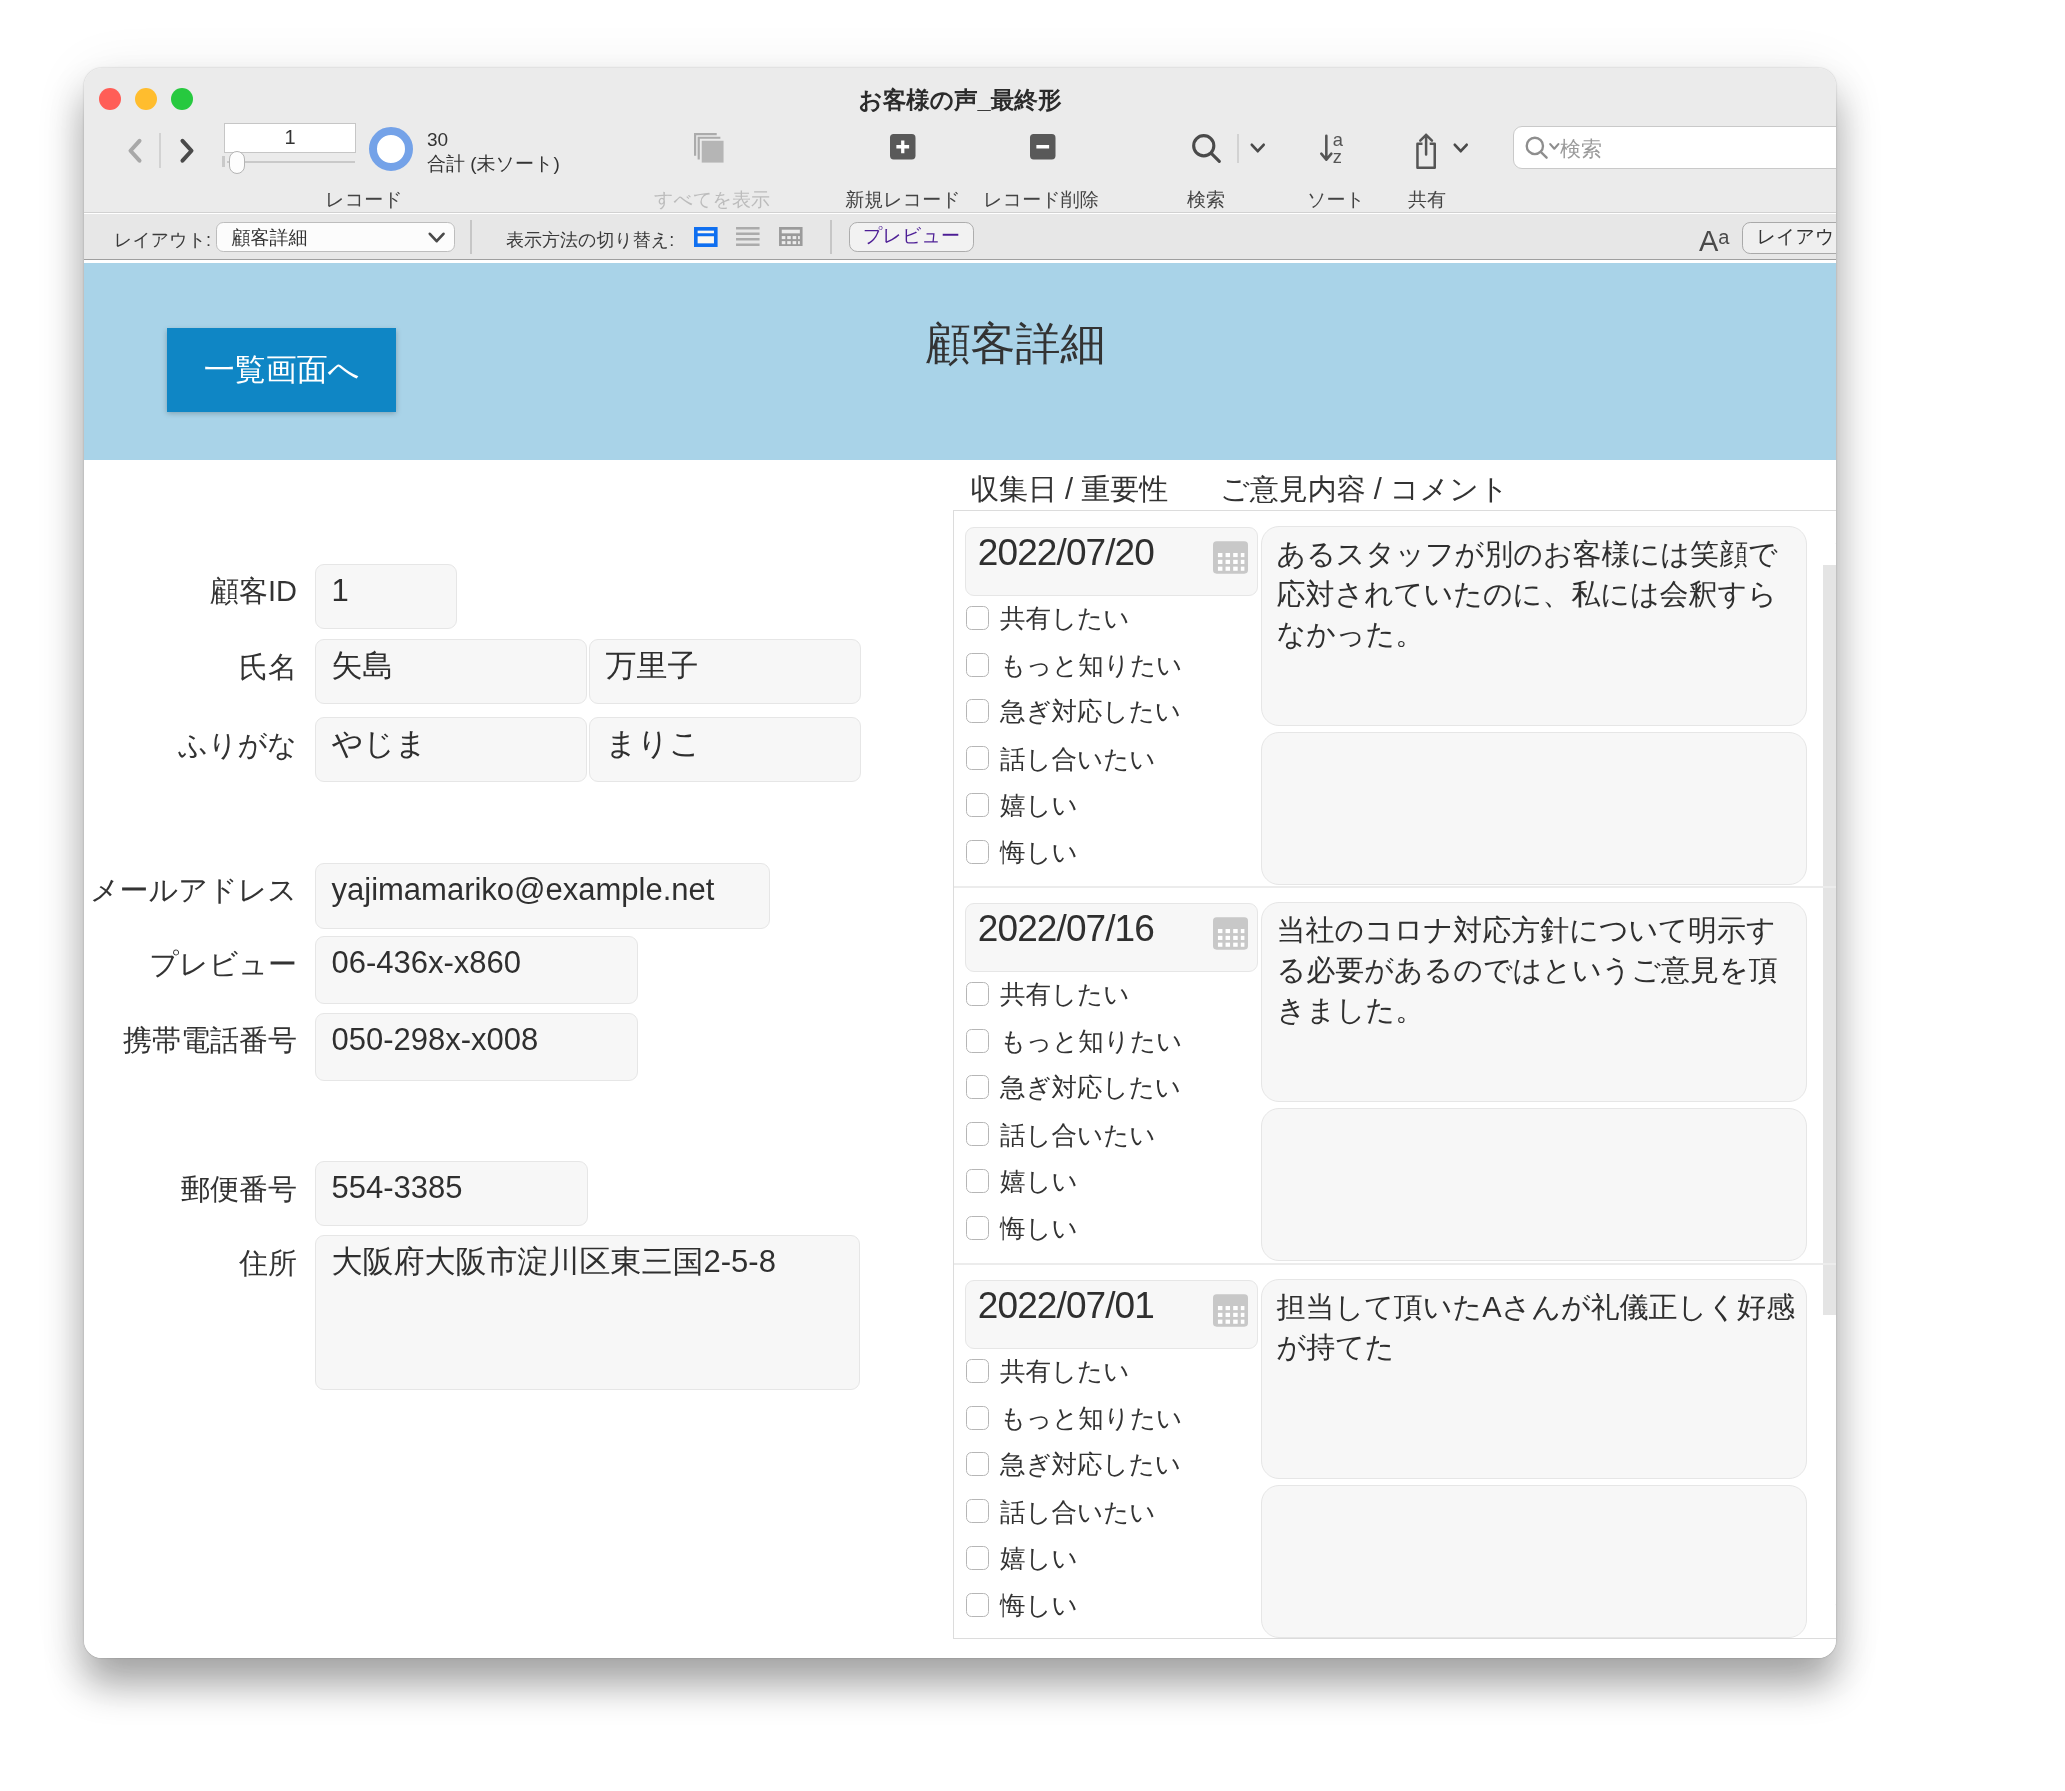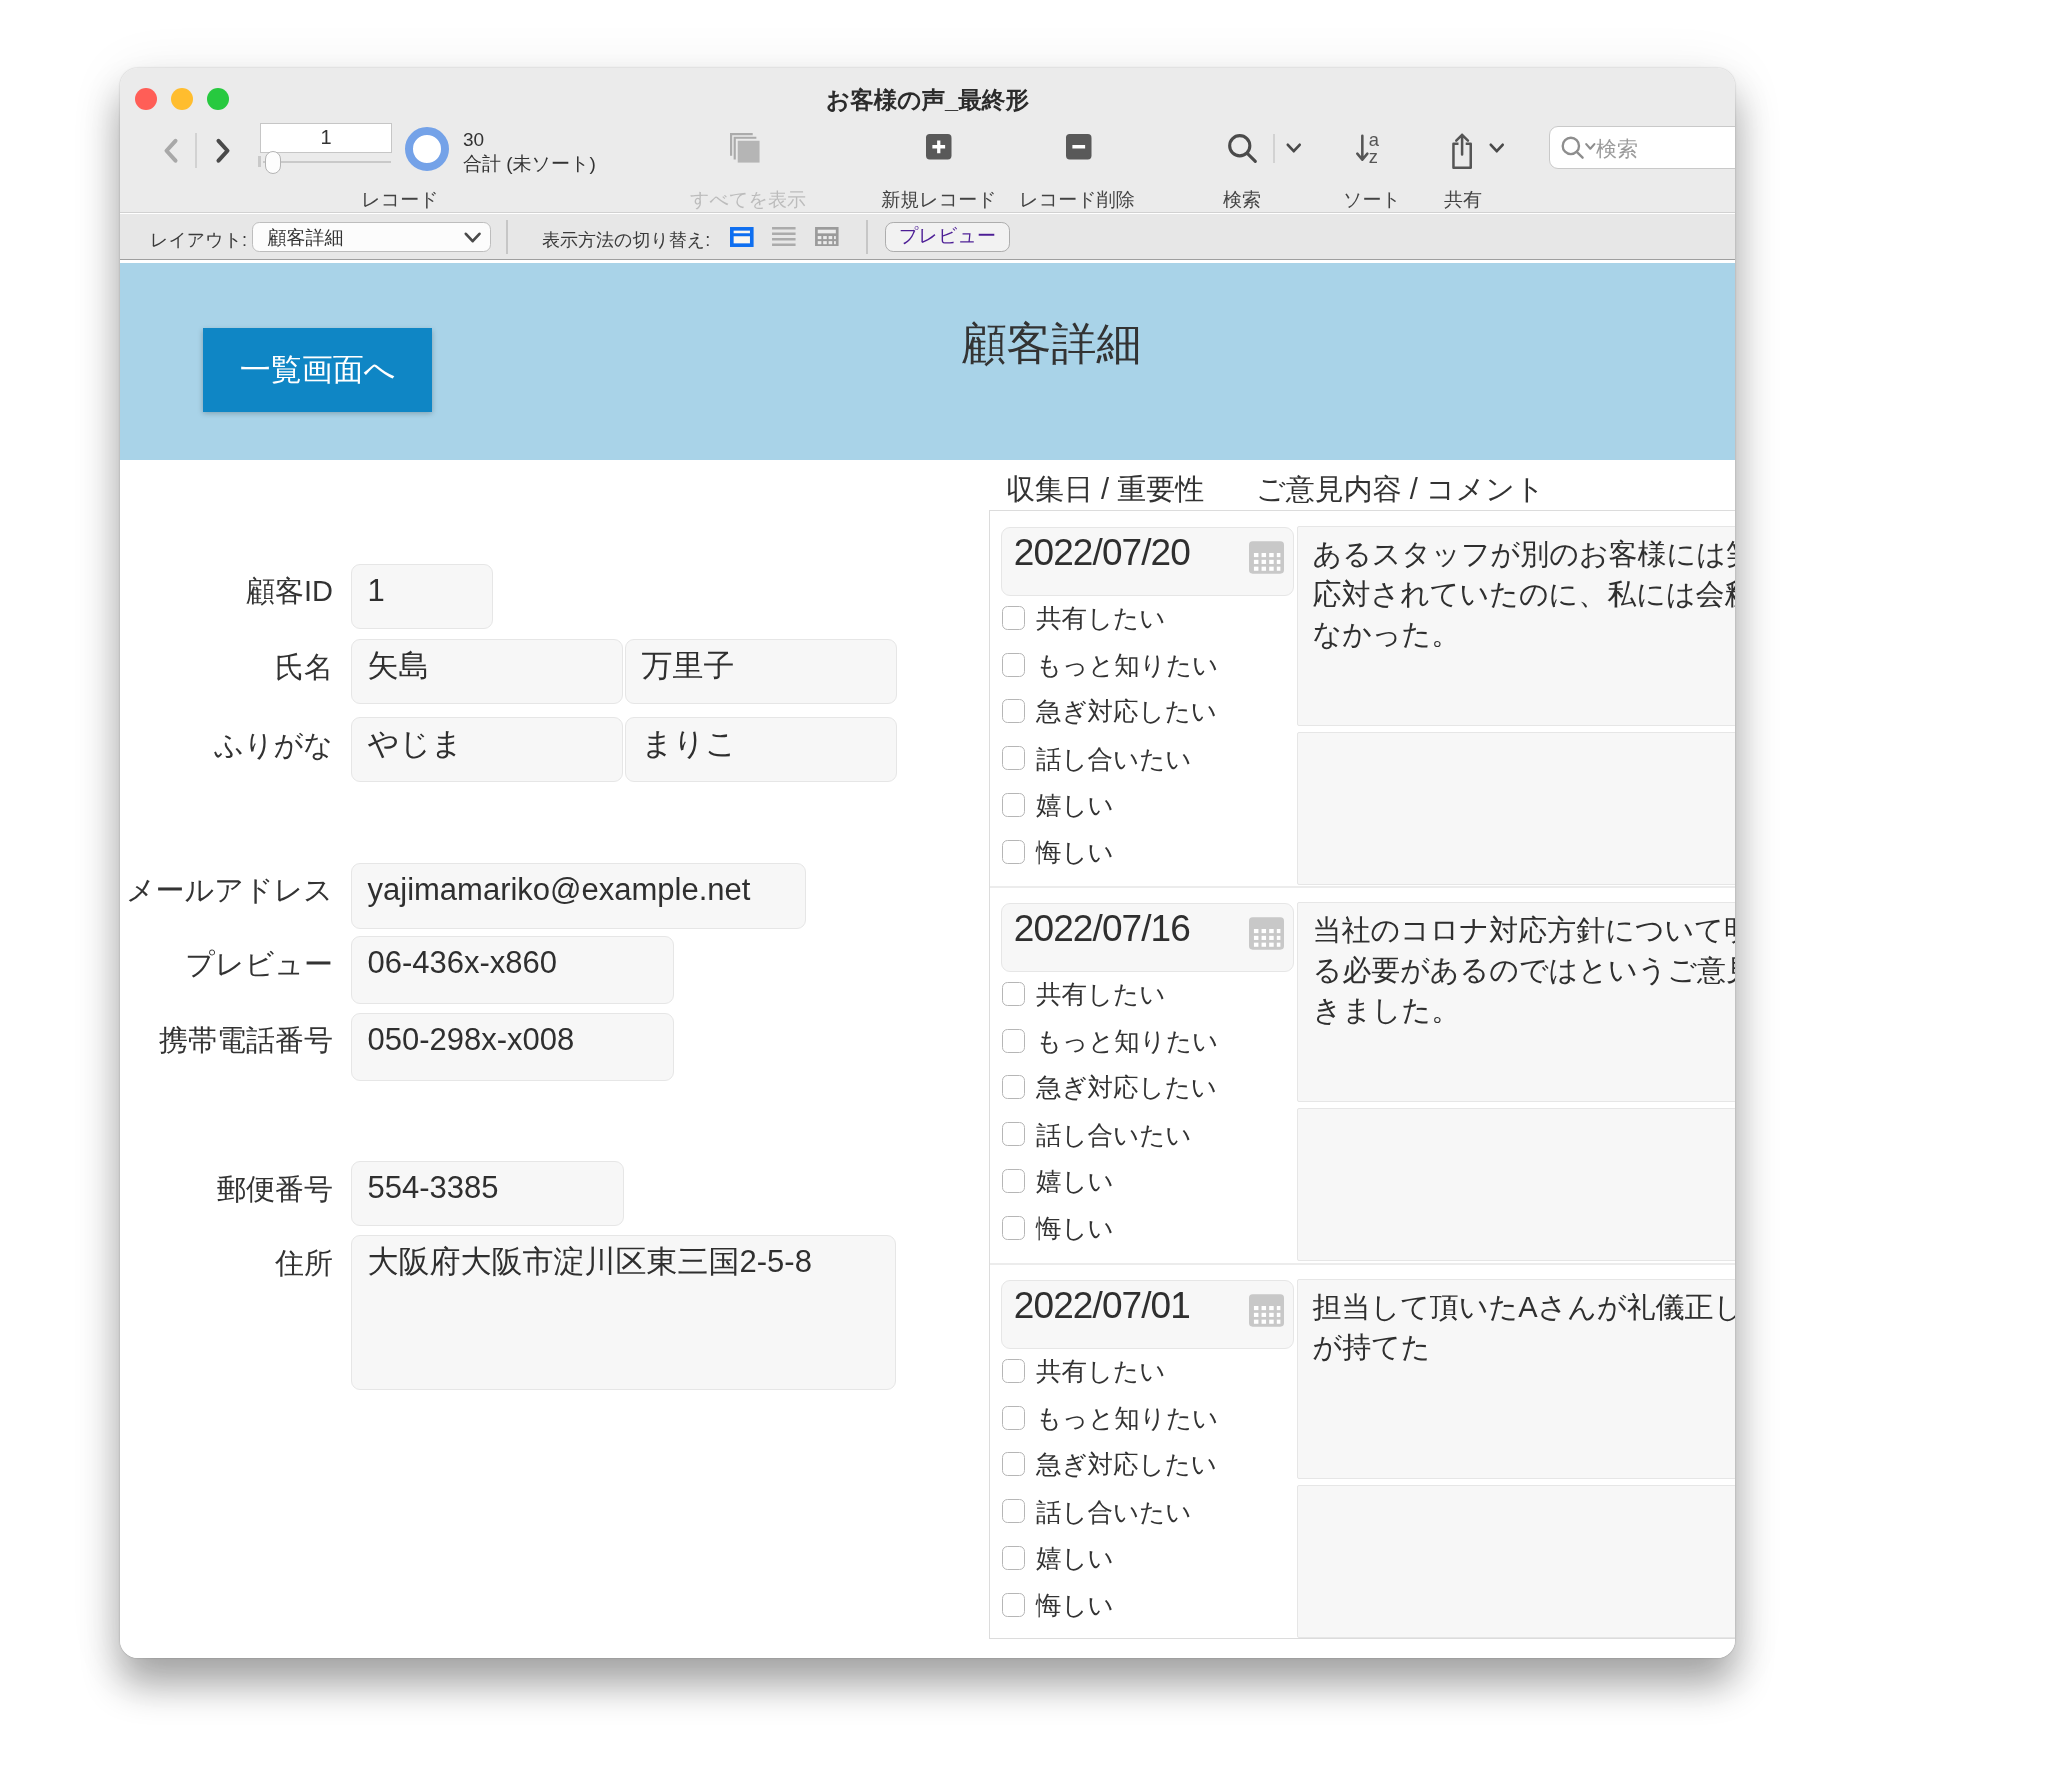--- a/index.html
+++ b/index.html
@@ -4,7 +4,7 @@
 *{margin:0;padding:0;box-sizing:border-box}
 html,body{width:2066px;height:1791px;background:#fff;font-family:"Liberation Sans",sans-serif;overflow:hidden}
 .abs{position:absolute}
-.win{position:absolute;left:120px;top:68px;width:1615px;height:1590px;background:#fff;border-radius:18px;box-shadow:0 27px 38px rgba(0,0,0,.33),0 5.5px 55px rgba(0,0,0,.08),0 0 1.8px rgba(0,0,0,.28);overflow:hidden}
+.win{position:absolute;left:84px;top:68px;width:1752px;height:1590px;background:#fff;border-radius:18px;box-shadow:0 27px 38px rgba(0,0,0,.33),0 5.5px 55px rgba(0,0,0,.08),0 0 1.8px rgba(0,0,0,.28);overflow:hidden}
 .titlebar{position:absolute;left:0;top:0;width:100%;height:145px;background:#ebebeb;border-bottom:0.9px solid #d1d1d1}
 .light{position:absolute;top:20px;width:22px;height:22px;border-radius:50%}
 .title{position:absolute;top:19px;left:0;width:100%;text-align:center;font-size:23.6px;font-weight:bold;color:#2b2b2b;line-height:26px}

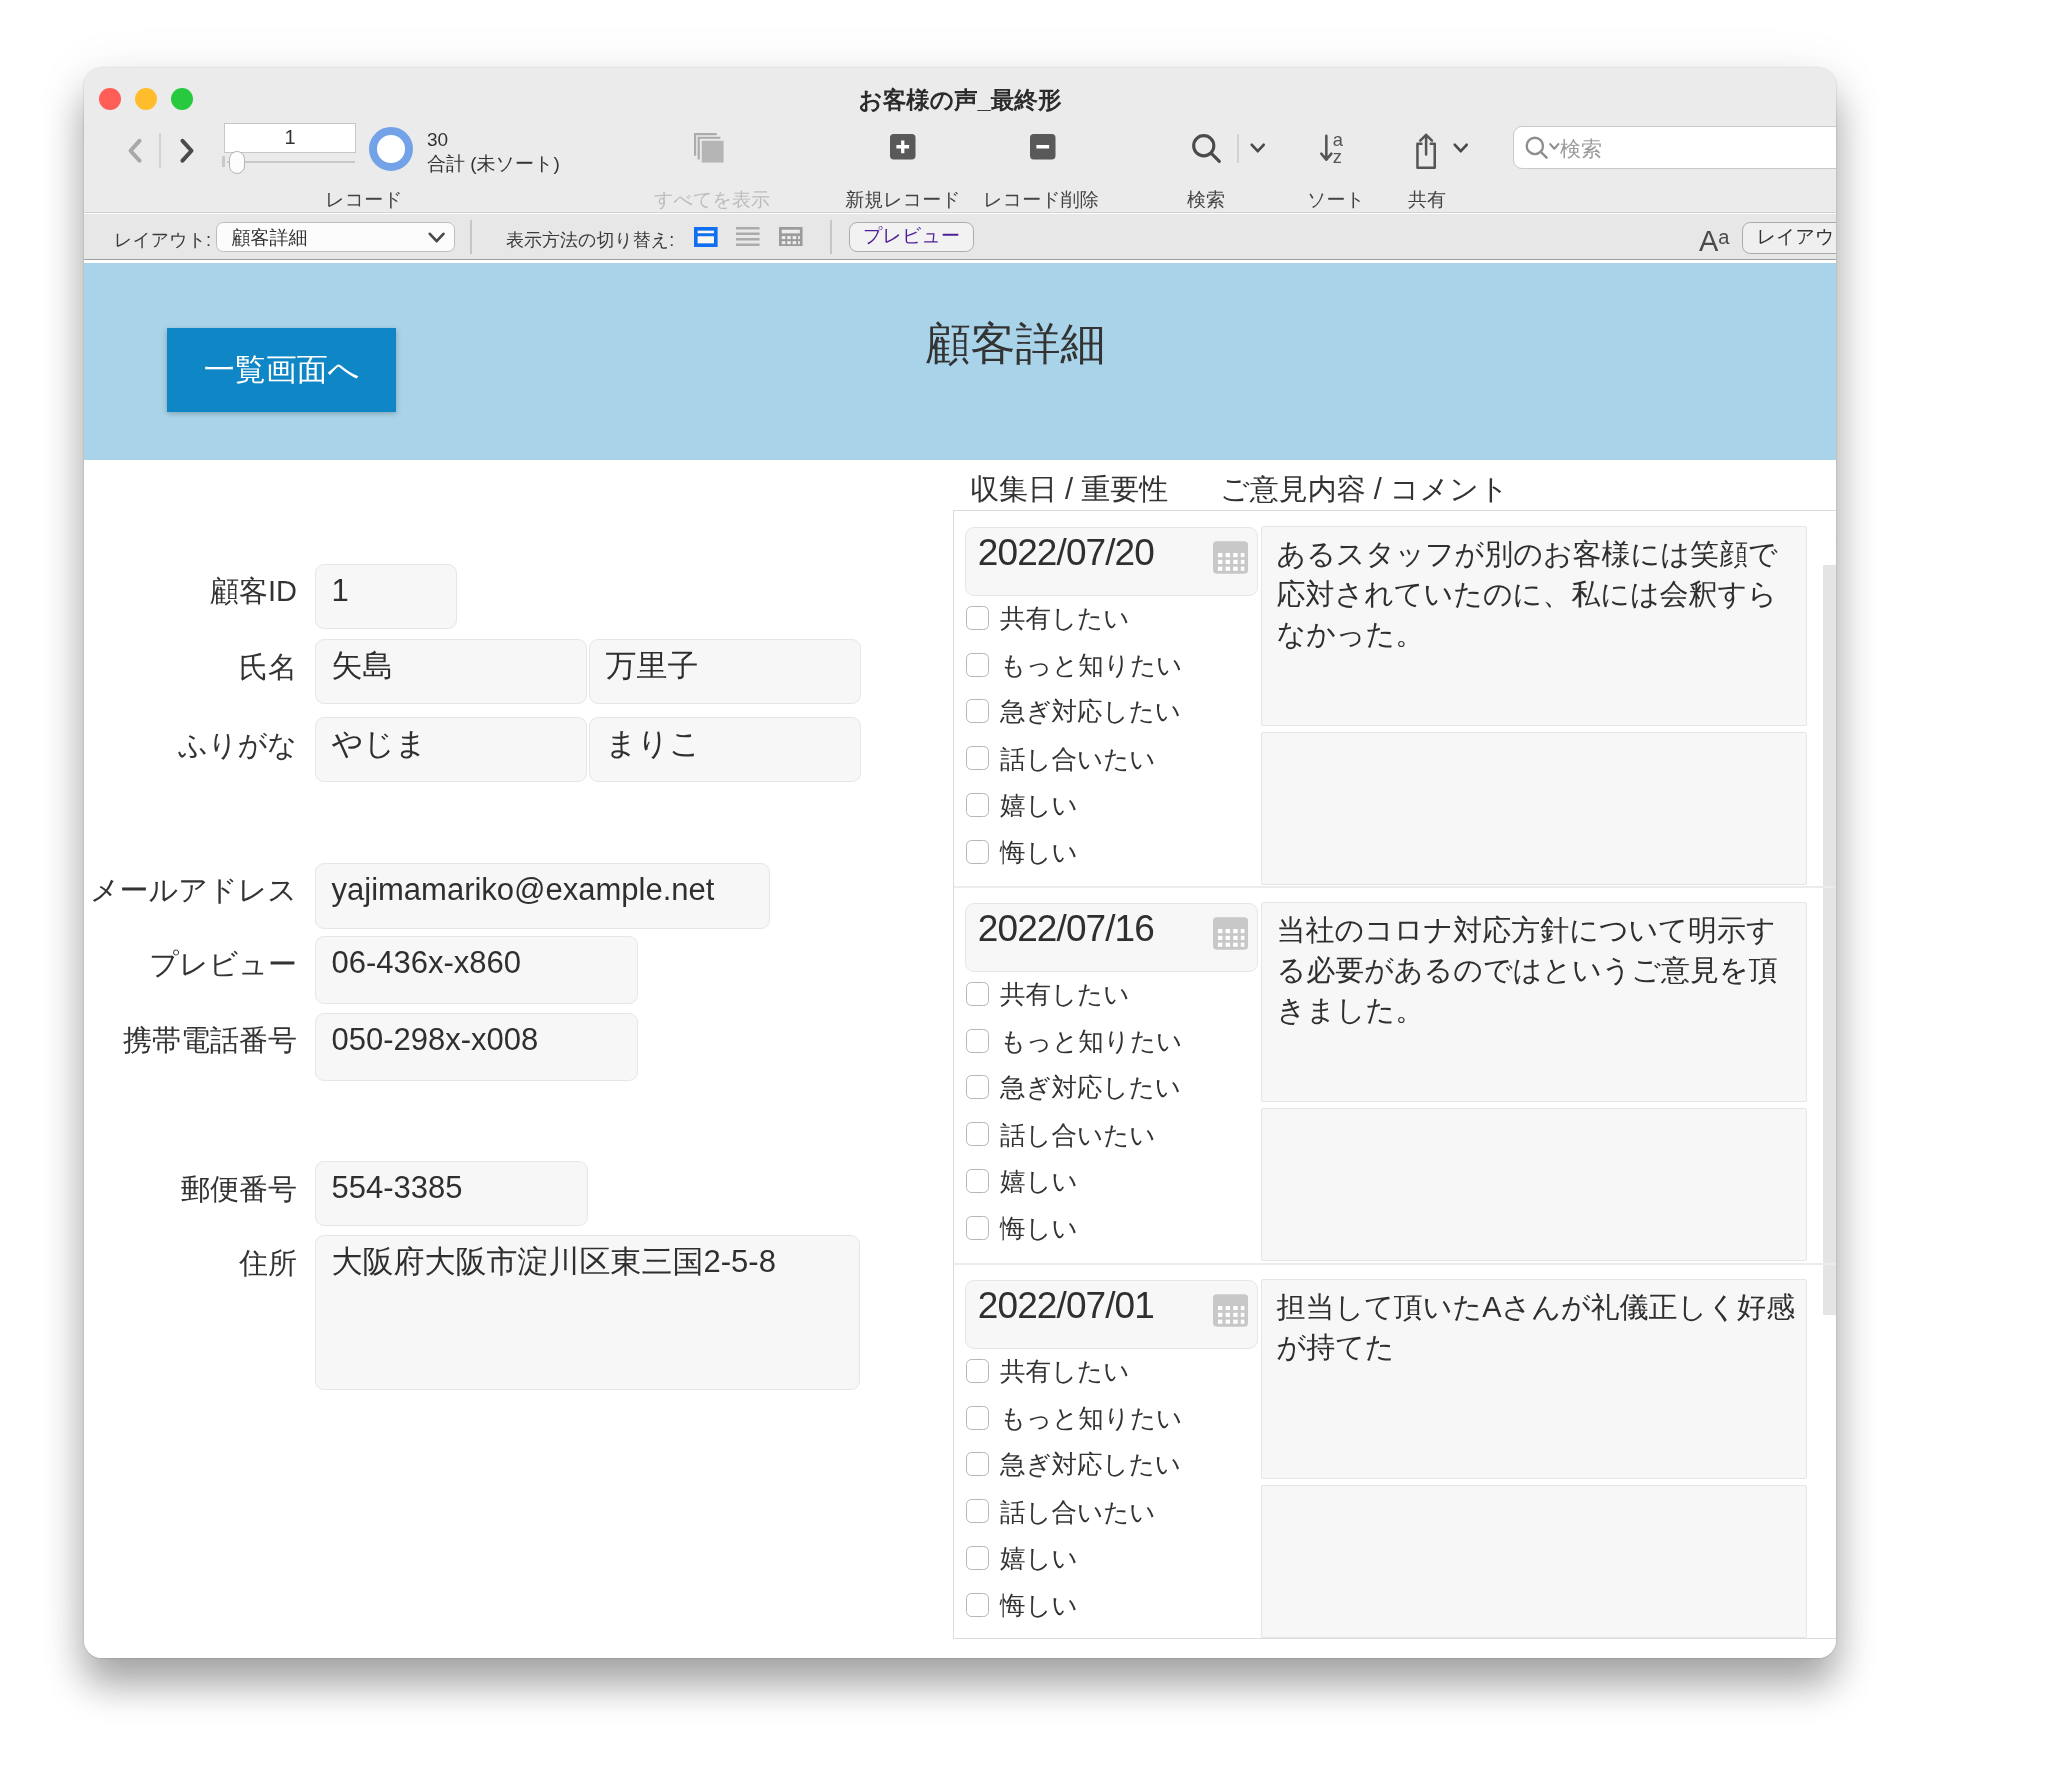--- a/index.html
+++ b/index.html
@@ -22,7 +22,7 @@
 .datef{position:absolute;left:11px;top:15.5px;width:293px;height:69px;background:#f7f7f7;border:1.8px solid #e6e6e6;border-radius:9px;font-size:37px;color:#2f2f2f;letter-spacing:-0.9px;padding:3.6px 0 0 11.8px;line-height:44px}
 .cbox{position:absolute;left:11.8px;width:23.6px;height:23.6px;background:#fff;border:1.8px solid #b6b6b6;border-radius:5.5px}
 .clabel{position:absolute;left:46px;font-size:25.5px;color:#333;line-height:29px;white-space:nowrap}
-.cmt{position:absolute;left:307px;width:546px;background:#f7f7f7;border:1.8px solid #e6e6e6;border-radius:2px;font-size:29px;color:#2f2f2f;padding:7.3px 2.7px 0 14.5px;line-height:40px}
+.cmt{position:absolute;left:307px;width:546px;background:#f7f7f7;border:1.8px solid #e6e6e6;border-radius:18px;font-size:29px;color:#2f2f2f;padding:7.3px 2.7px 0 14.5px;line-height:40px}
 .sep{position:absolute;left:0;width:919px;height:1.8px;background:#ececec}
 .sbthumb{position:absolute;left:869px;top:54px;width:52px;height:750px;background:#e4e4e4}
 svg{position:absolute;overflow:visible}

